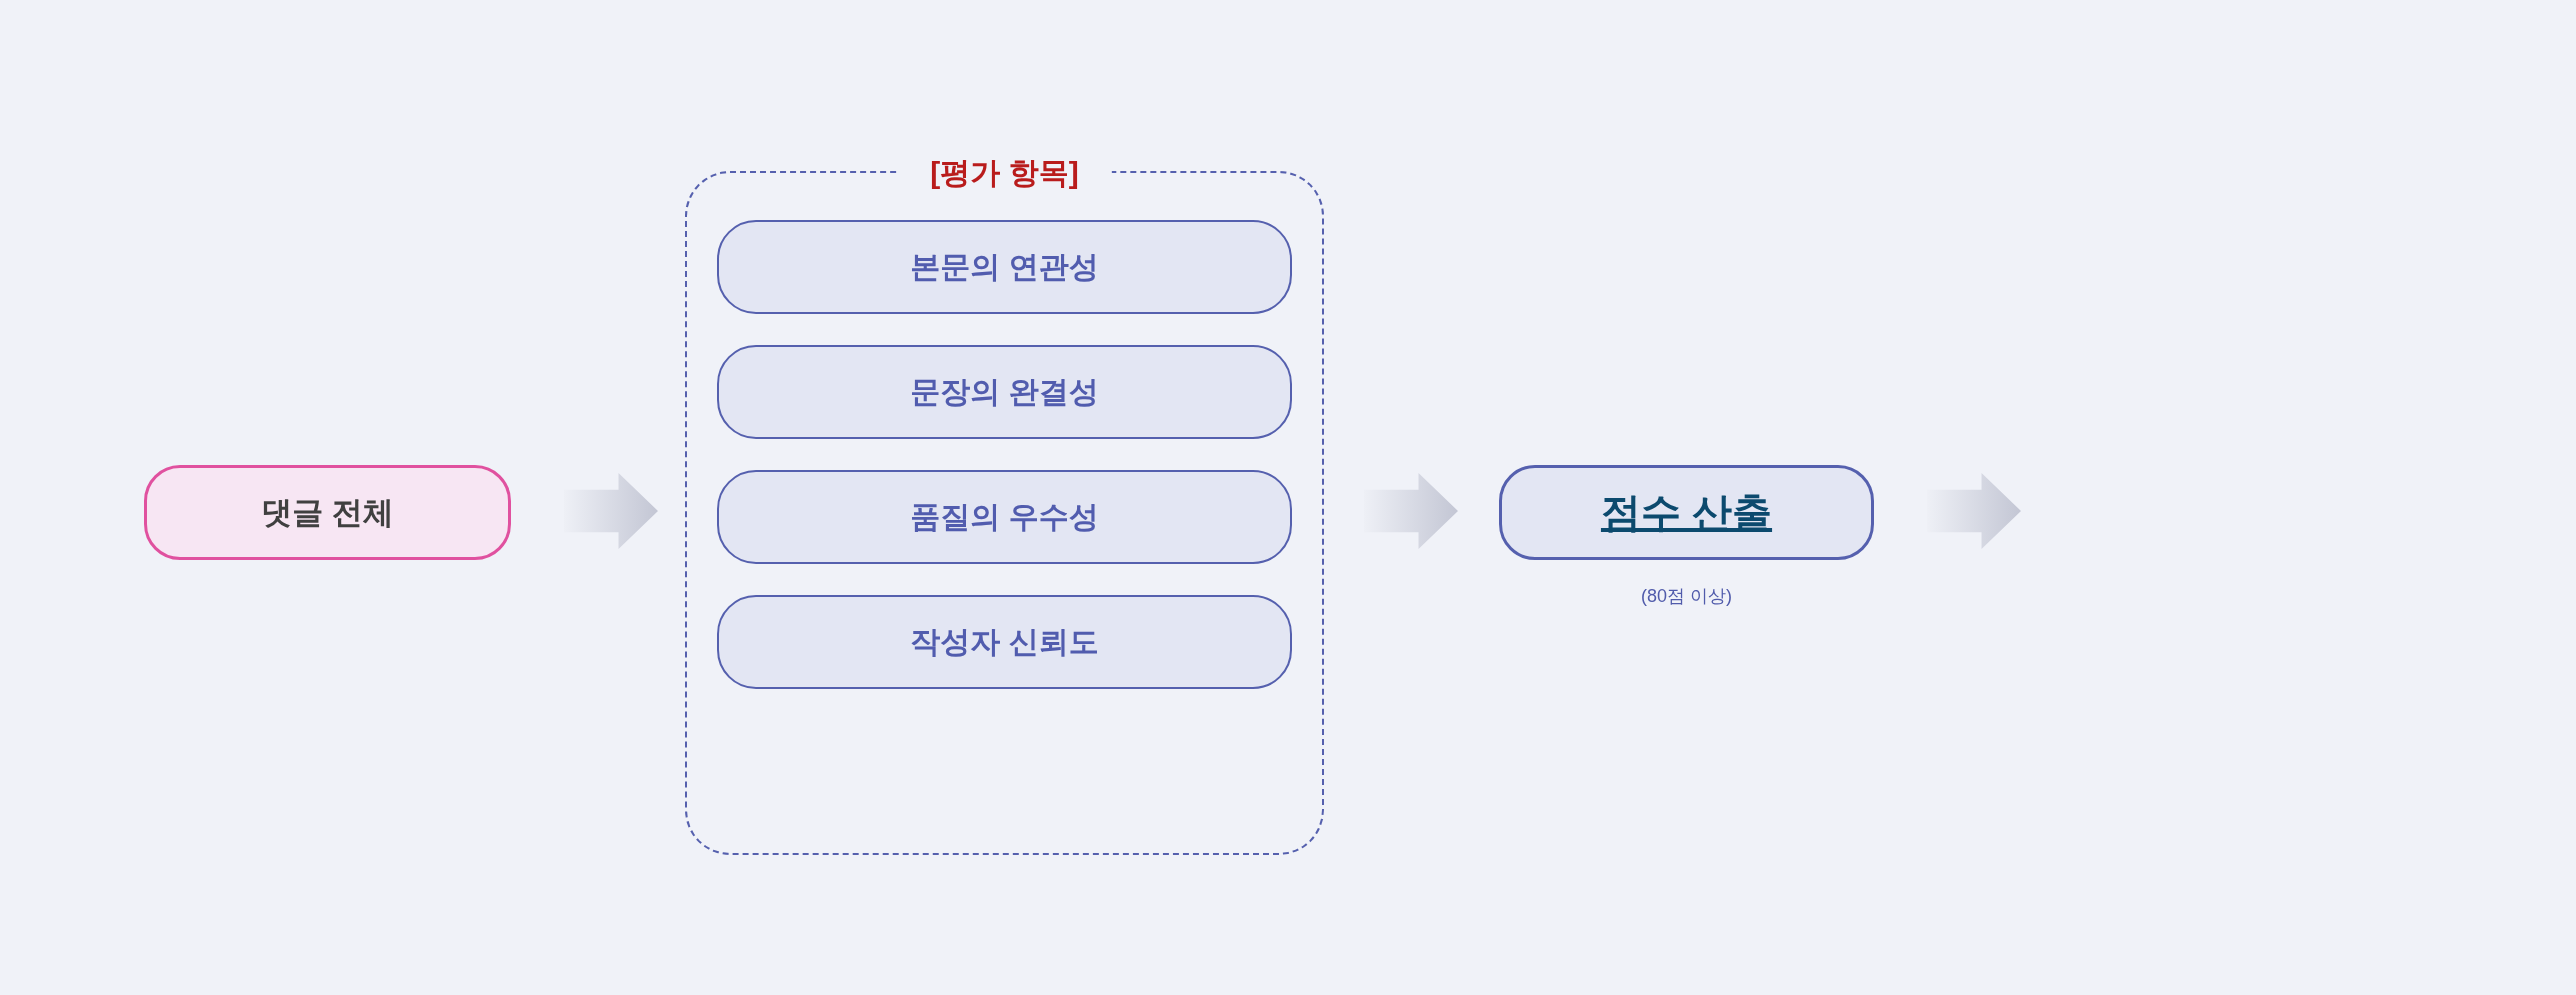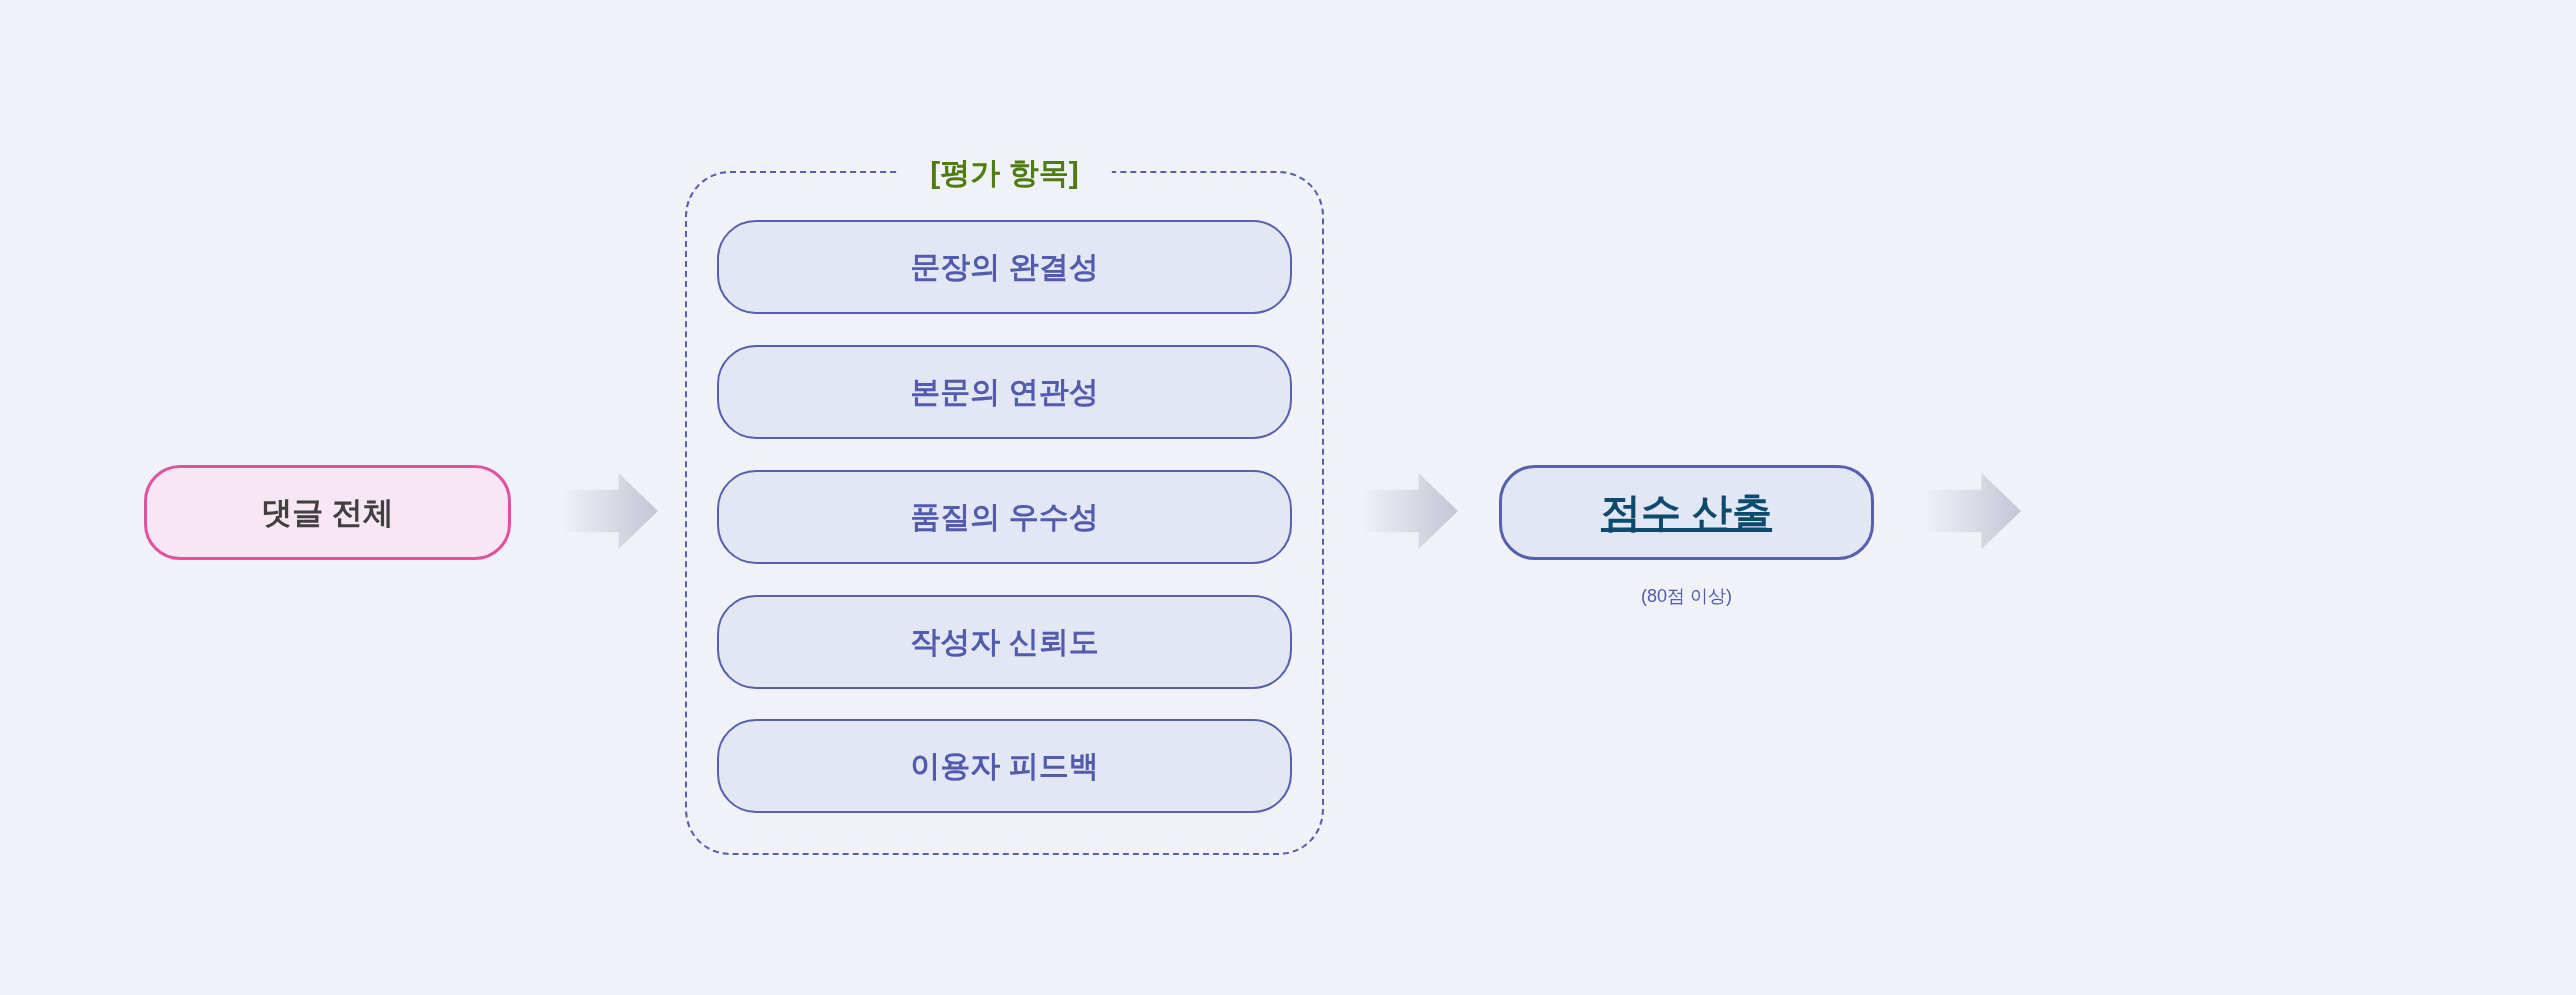--- a/index.html
+++ b/index.html
@@ -81,7 +81,7 @@
     padding: 0 33px;
     height: 45px;
     line-height: 45px;
-    color: #4d7c0f;
+    color: #b91c1c;
     font-size: 30px;
     font-weight: bold;
     white-space: nowrap;

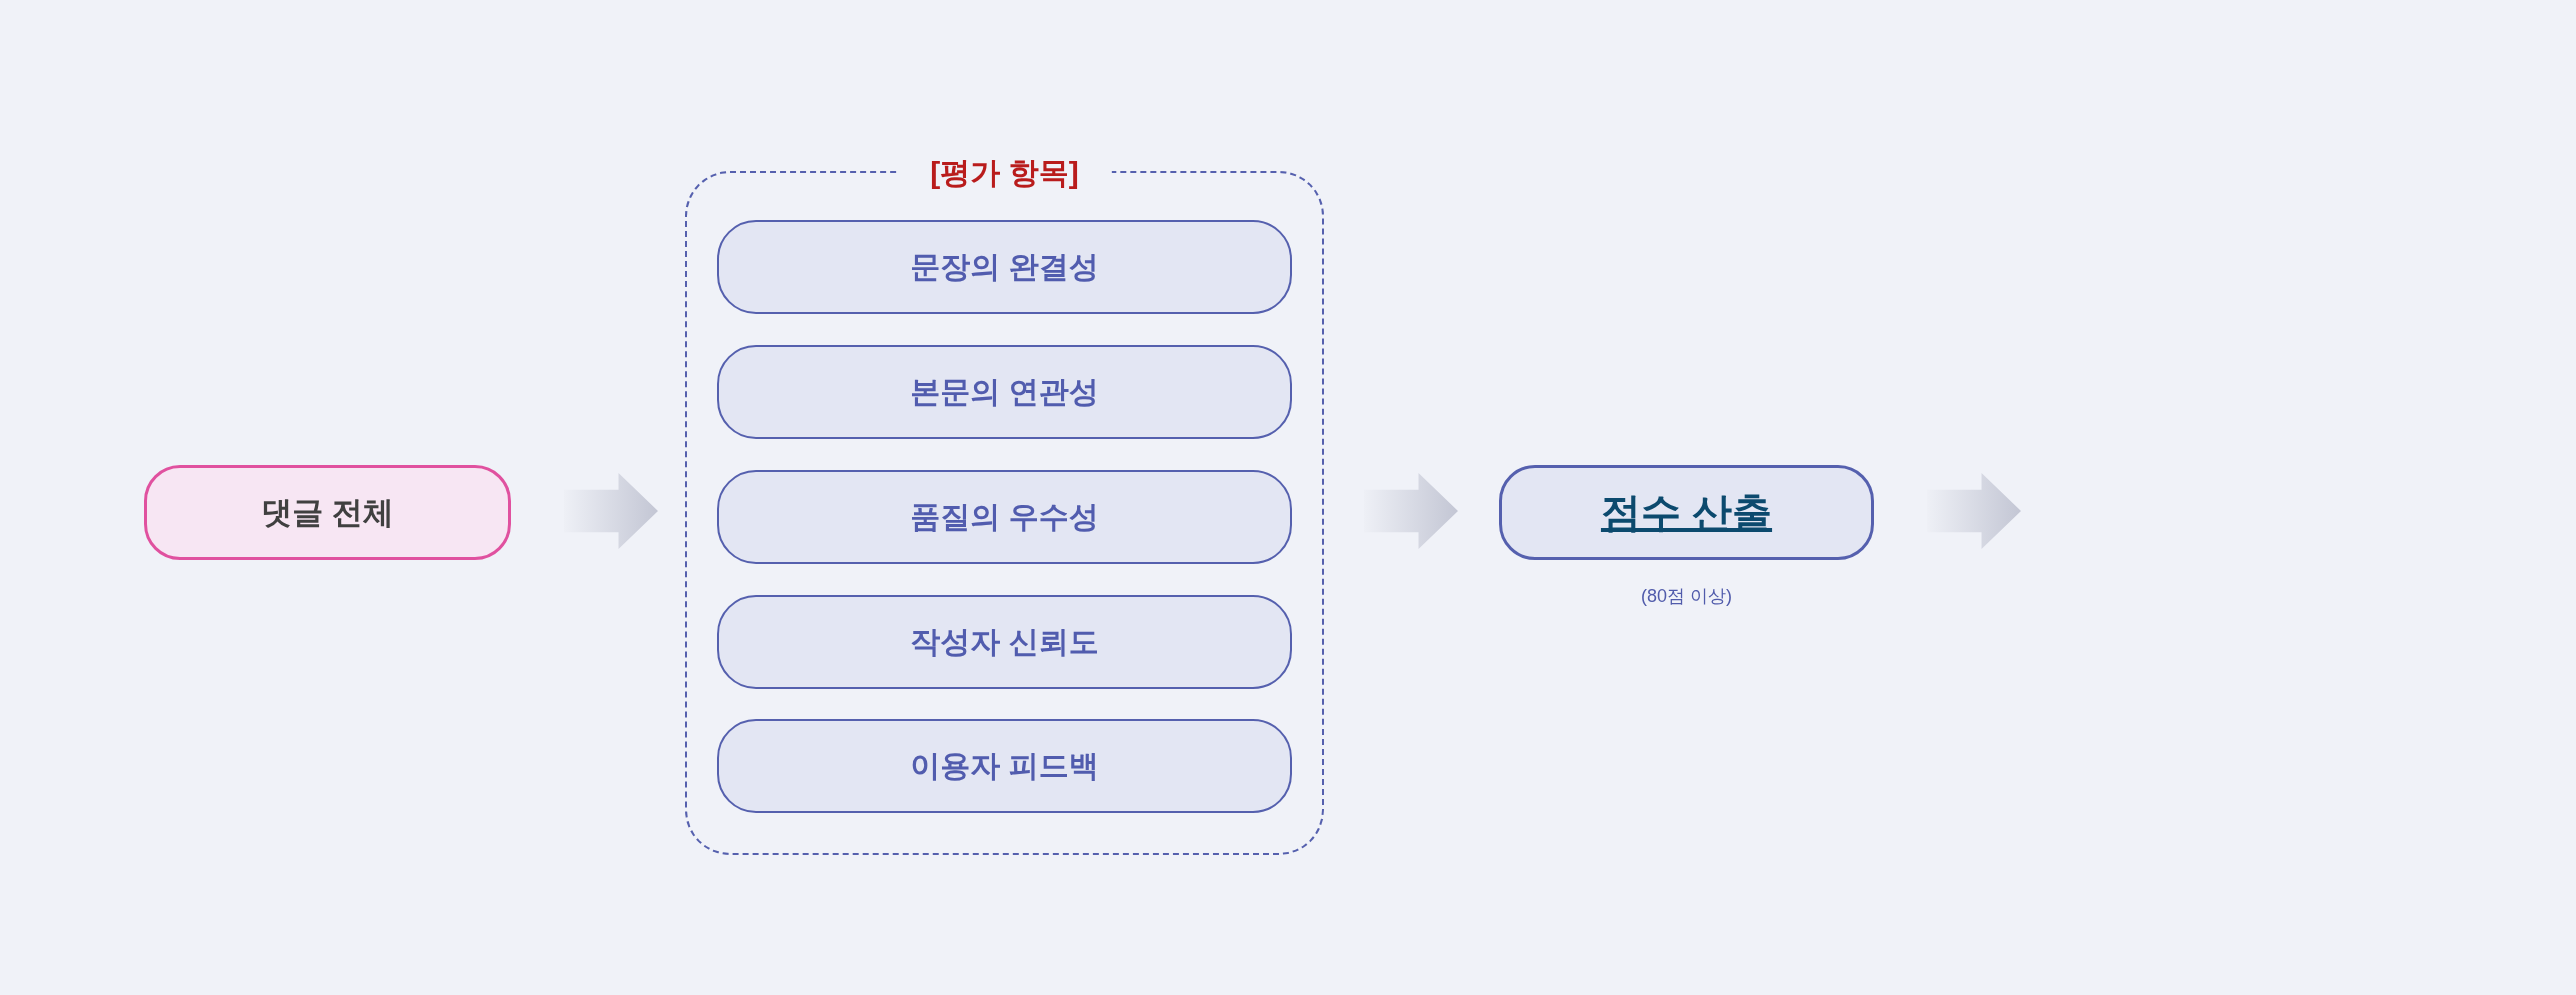--- a/index.html
+++ b/index.html
@@ -131,8 +131,8 @@
 
   <div class="criteria-group">
     <div class="criteria-title">[평가 항목]</div>
+    <div class="criteria-item">본문의 연관성</div>
     <div class="criteria-item">문장의 완결성</div>
-    <div class="criteria-item">본문의 연관성</div>
     <div class="criteria-item">품질의 우수성</div>
     <div class="criteria-item">작성자 신뢰도</div>
     <div class="criteria-item">이용자 피드백</div>

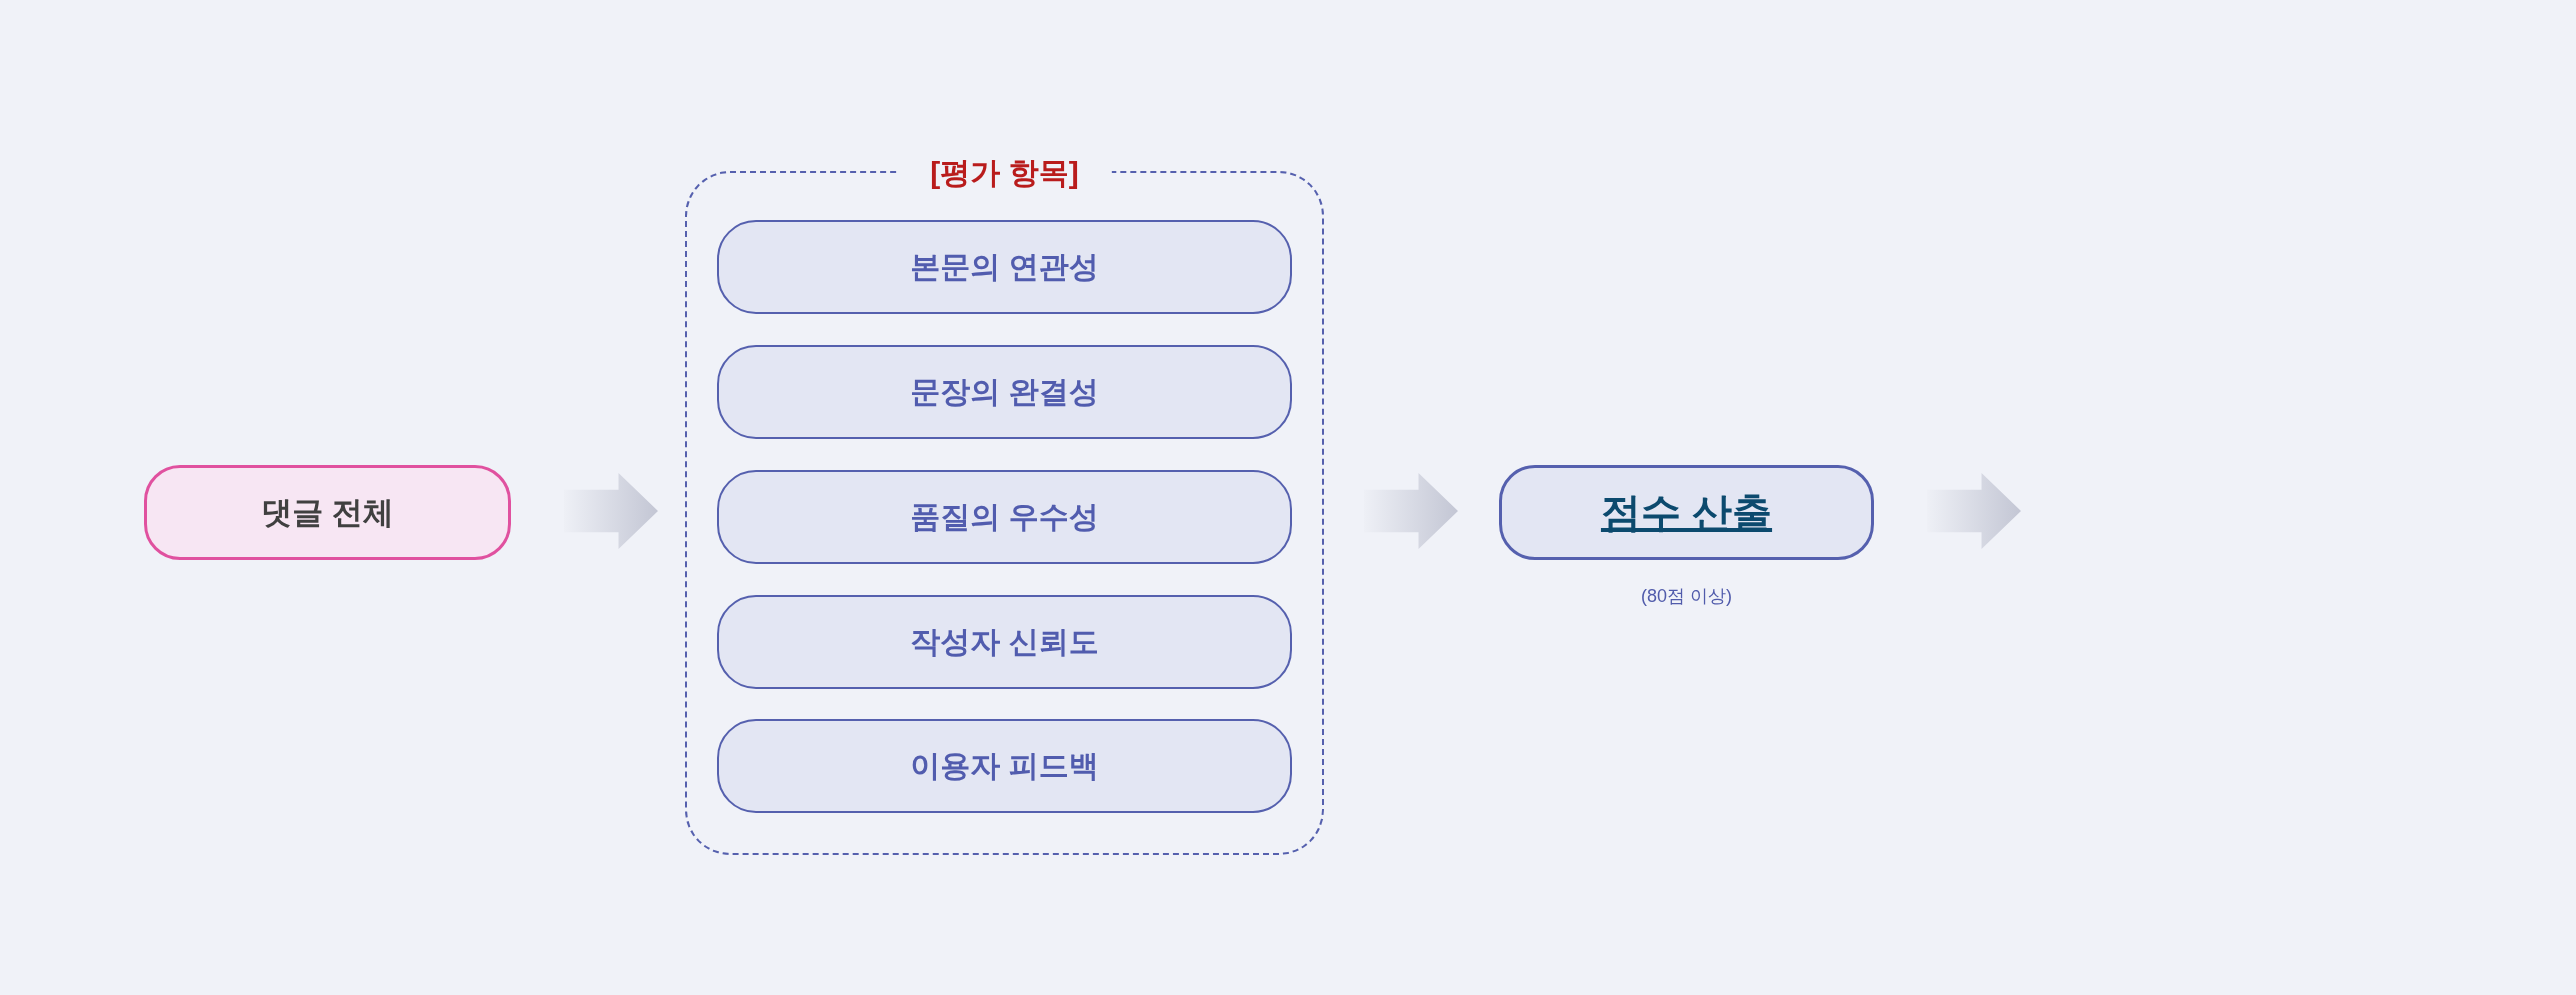--- a/index.html
+++ b/index.html
@@ -135,7 +135,6 @@
     <div class="criteria-item">문장의 완결성</div>
     <div class="criteria-item">품질의 우수성</div>
     <div class="criteria-item">작성자 신뢰도</div>
-    <div class="criteria-item">이용자 피드백</div>
   </div>
 
   <div class="flow-arrow arrow-2"></div>

